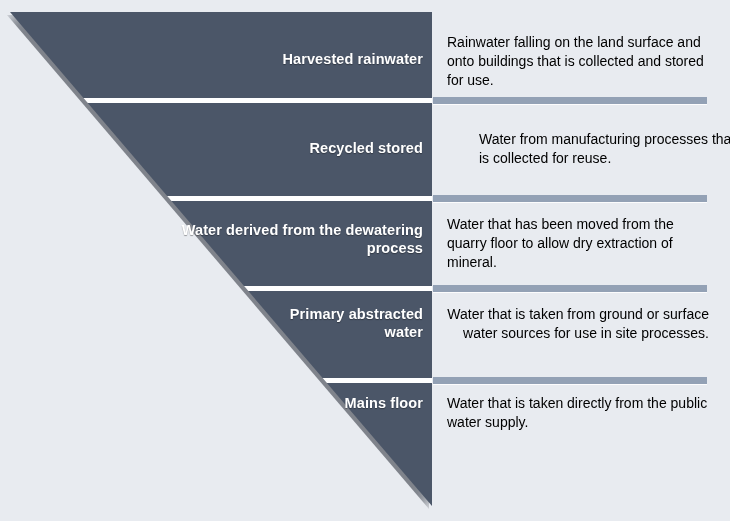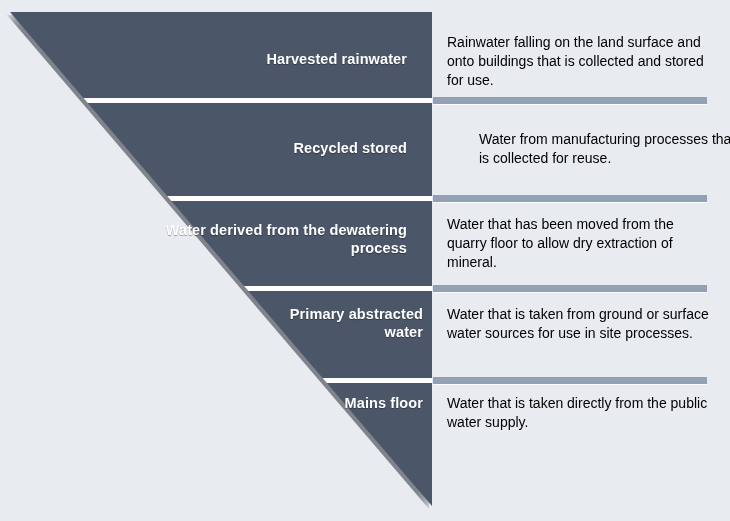--- a/index.html
+++ b/index.html
@@ -68,7 +68,7 @@
   }
   .row-label {
     position: absolute;
-    right: 323px;     
+    right: 307px;     
     width: 280px;
     text-align: right;
     color: #ffffff;

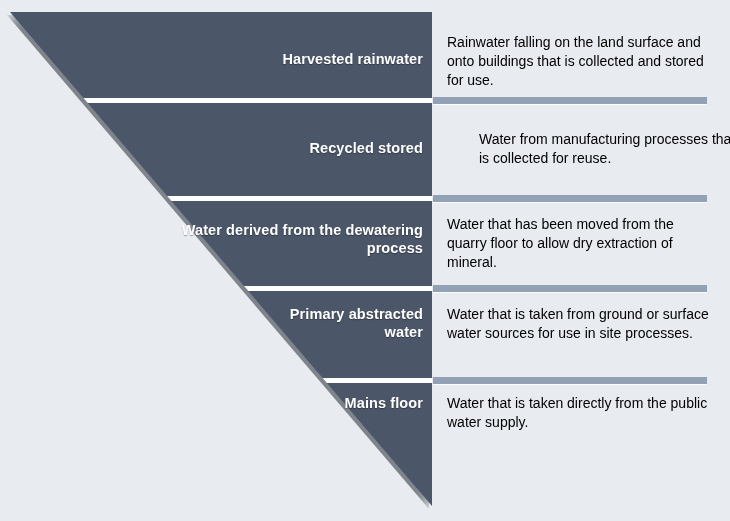--- a/index.html
+++ b/index.html
@@ -131,7 +131,7 @@
 
     <div class="row">
       <div class="row-label" style="top:305px; width:150px; right:307px;">Primary abstracted water</div>
-      <div class="row-desc" style="top:305px;">Water that is taken from ground or surface water sources for use in site processes.</div>
+      <div class="row-desc" style="top:305px;text-align:right;">Water that is taken from ground or surface water sources for use in site processes.</div>
       <div class="row-rule" style="top:377px;"></div>
     </div>
 

